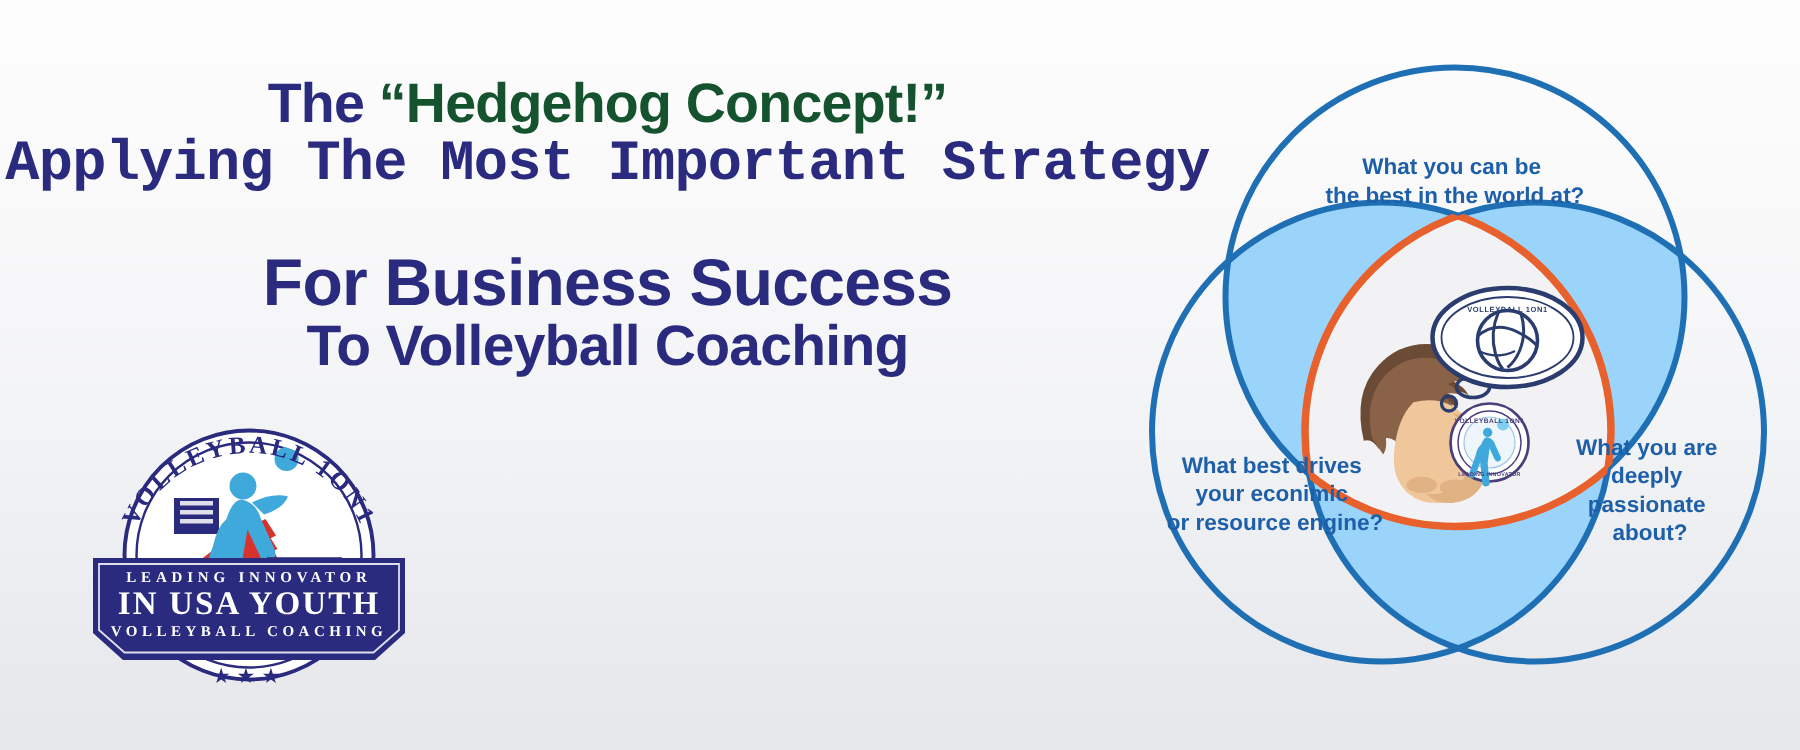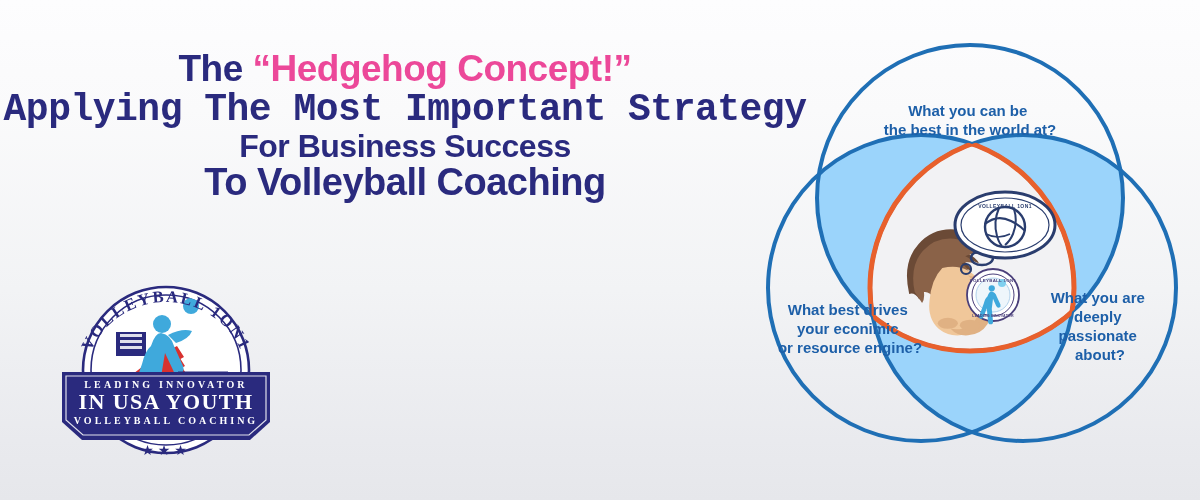--- a/index.html
+++ b/index.html
@@ -22,7 +22,7 @@
   .hl2{font-size:38px;font-family:Liberation Mono, monospace;}
   .hl3{font-size:32px;}
   .hl4{font-size:38px;}
-  .orange{color:#ec4899;}
+  .orange{color:#14532d;}
 
   
   .logo-wrap{position:absolute;left:60px;top:272px;width:212px;height:188px;}

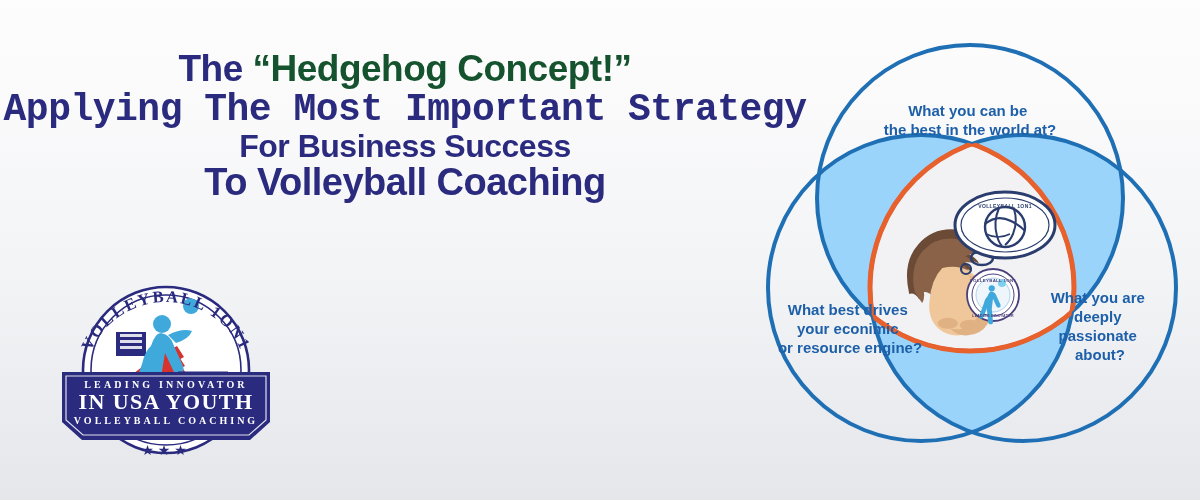--- a/index.html
+++ b/index.html
@@ -20,7 +20,7 @@
   .hl-line{display:block;white-space:nowrap;}
   .hl1{font-size:37px;margin-bottom:2px;}
   .hl2{font-size:38px;font-family:Liberation Mono, monospace;}
-  .hl3{font-size:32px;}
+  .hl3{font-size:44px;margin-top:36px;}
   .hl4{font-size:38px;}
   .orange{color:#14532d;}
 

